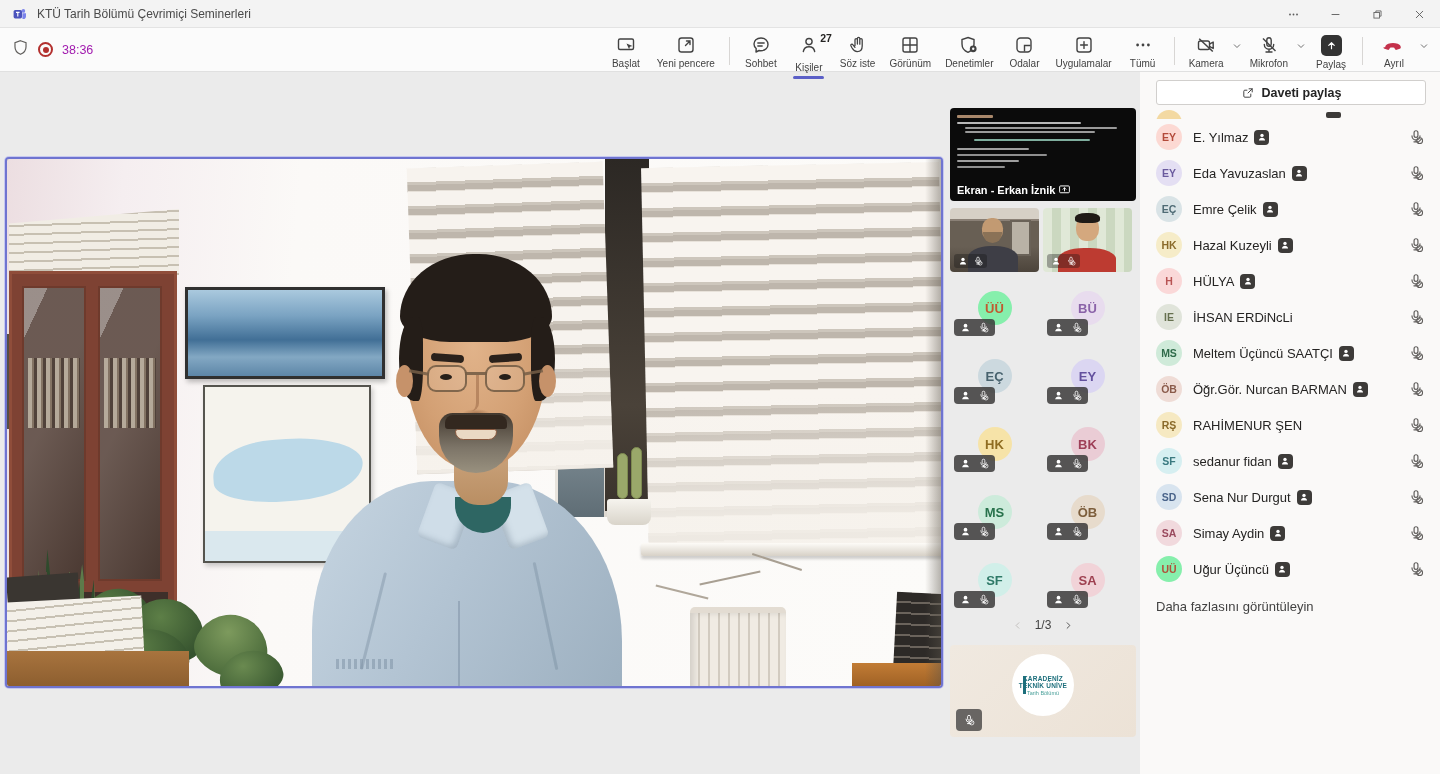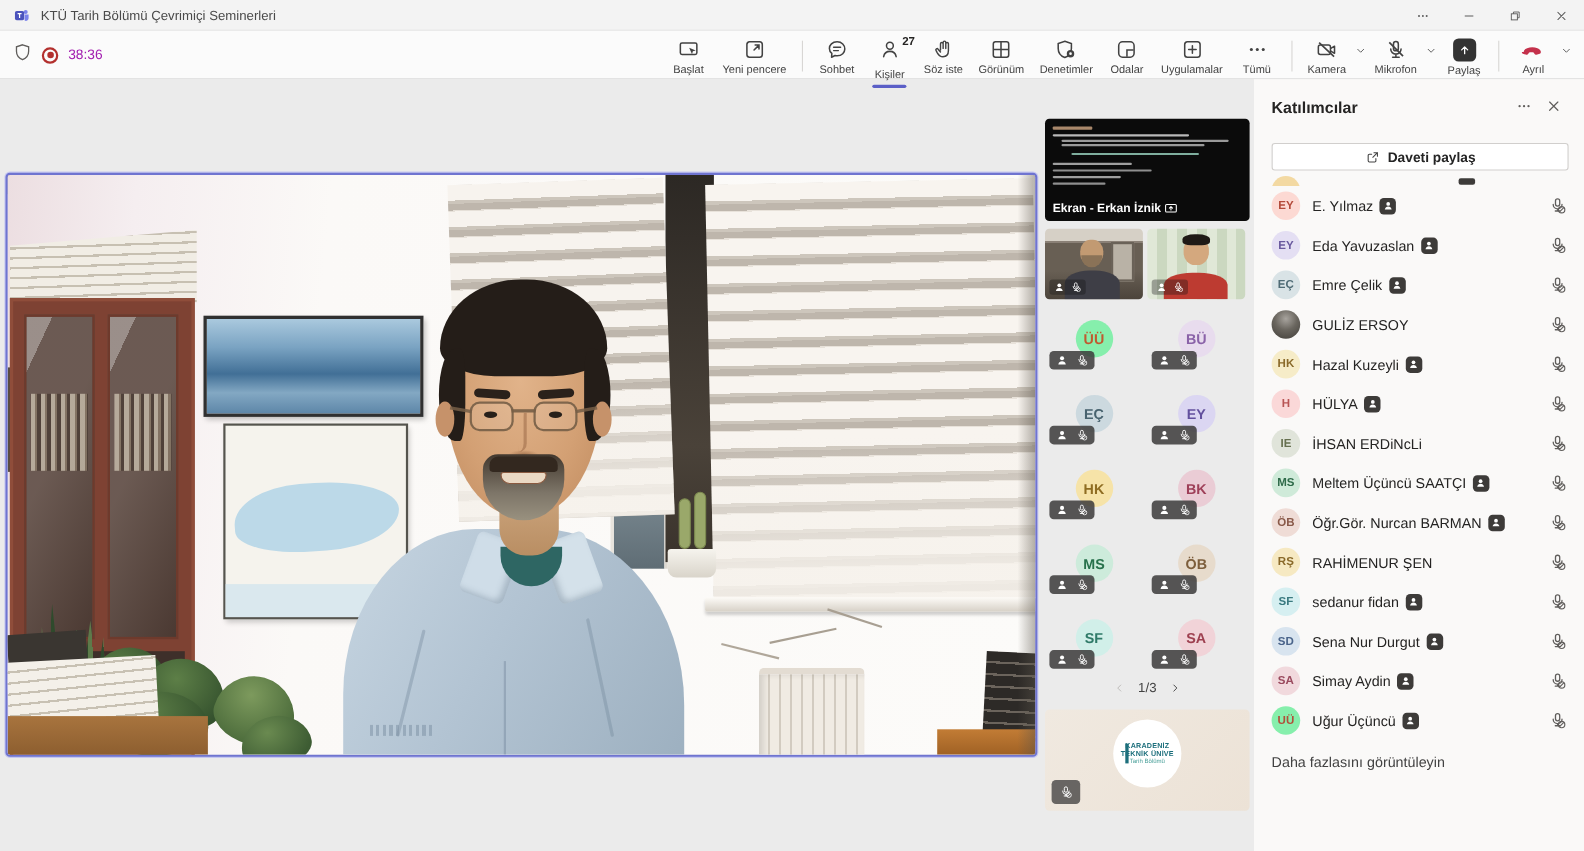--- a/index.html
+++ b/index.html
@@ -719,15 +719,6 @@
   </div>
 
   <div class="panel">
-    <div class="p-head">
-      <span class="p-title">Katılımcılar</span>
-      <span class="hbtn"><svg>
-            <use href="#i-dots"></use>
-          </svg></span>
-      <span class="hbtn"><svg>
-            <use href="#i-close"></use>
-          </svg></span>
-    </div>
     <div class="p-invite">
       <svg>
           <use href="#i-invite"></use>

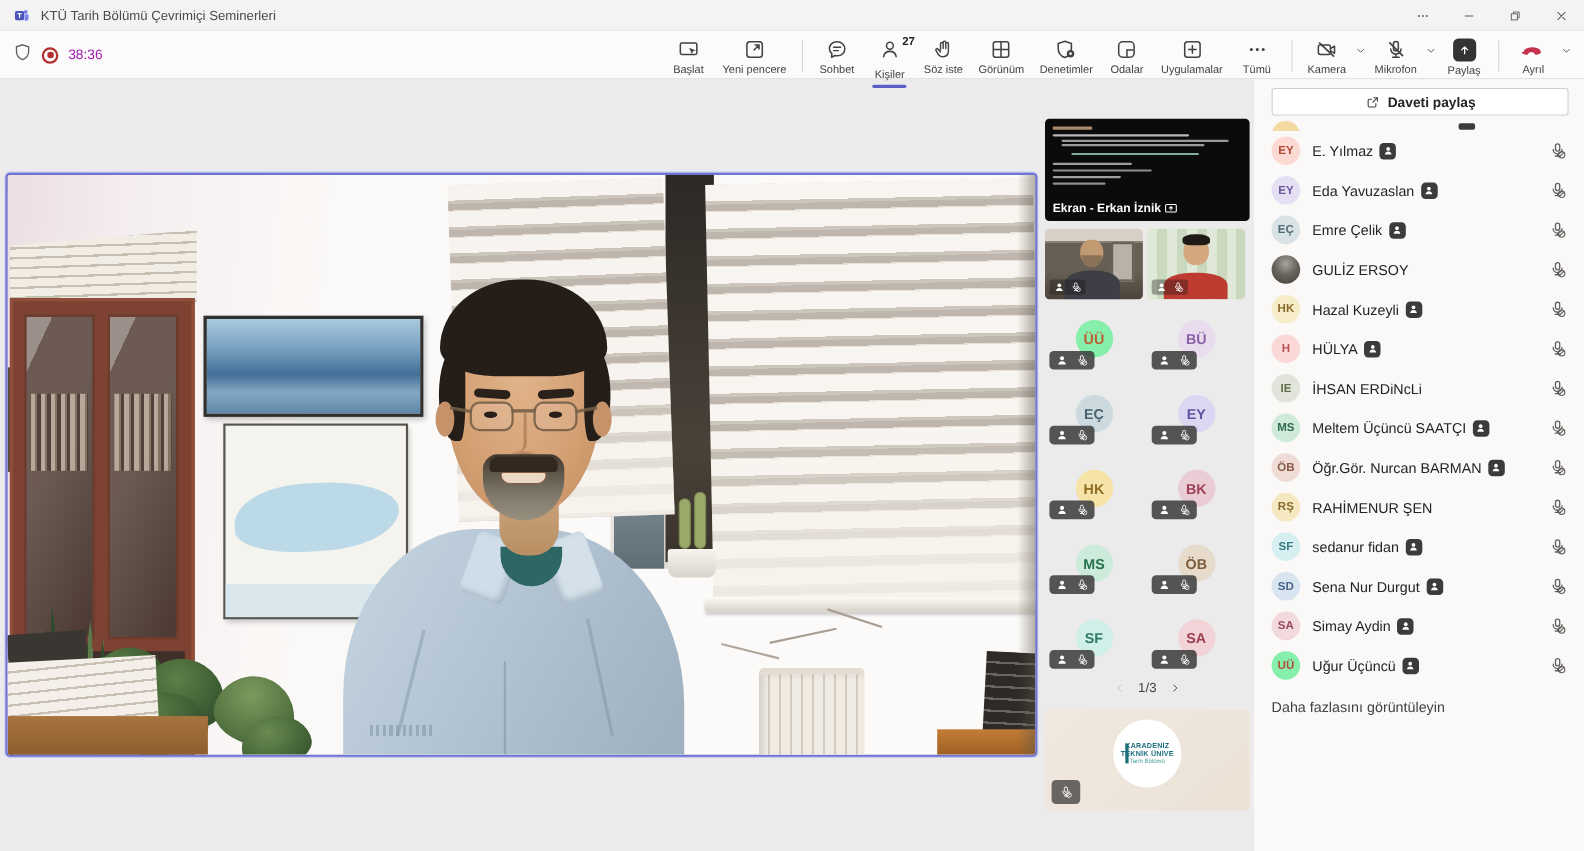--- a/index.html
+++ b/index.html
@@ -767,13 +767,6 @@
             </svg></span>
       </div>
       <div class="prow">
-        <span class="pav" style="background:radial-gradient(circle at 50% 30%,#a8a49e 0%,#6a665f 45%,#403d38 100%)"></span>
-        <span class="pname">GULİZ ERSOY</span>
-        <span class="pmic"><svg>
-              <use href="#i-micproh"></use>
-            </svg></span>
-      </div>
-      <div class="prow">
         <span class="pav" style="background:#f6ecc8;color:#8a6a2a">HK</span>
         <span class="pname">Hazal Kuzeyli</span>
         <span class="pbadge">

